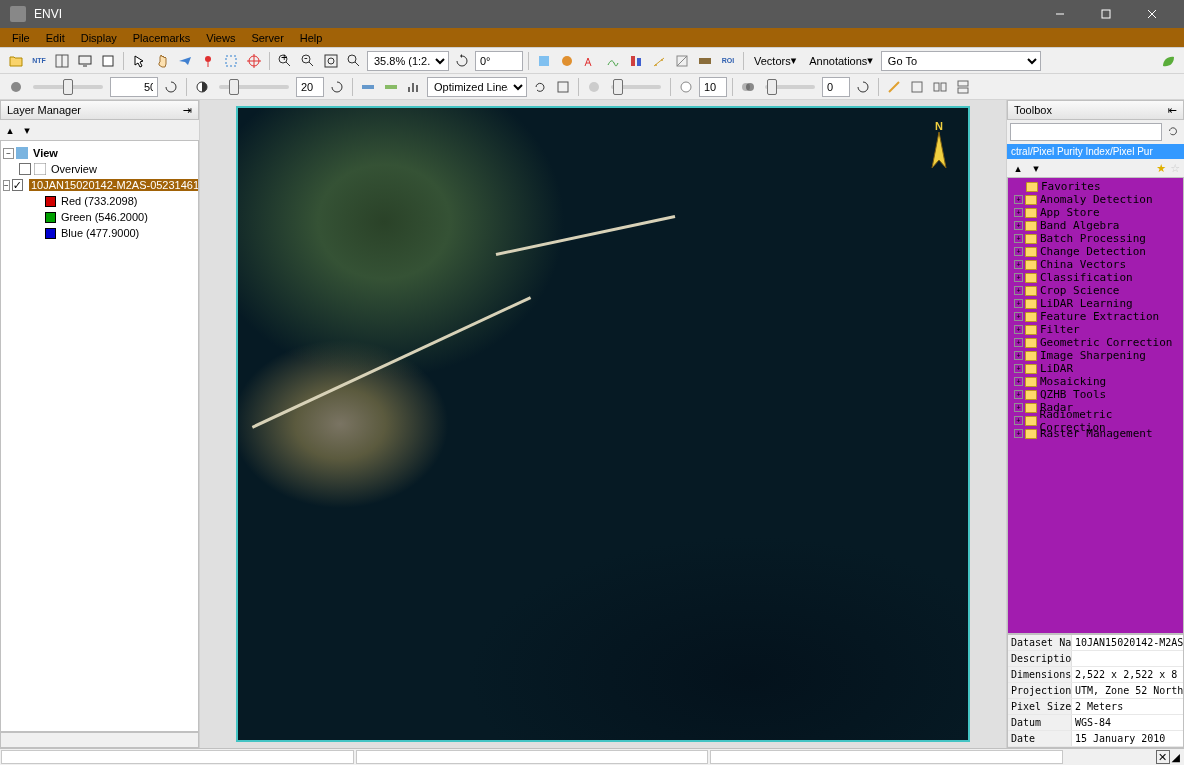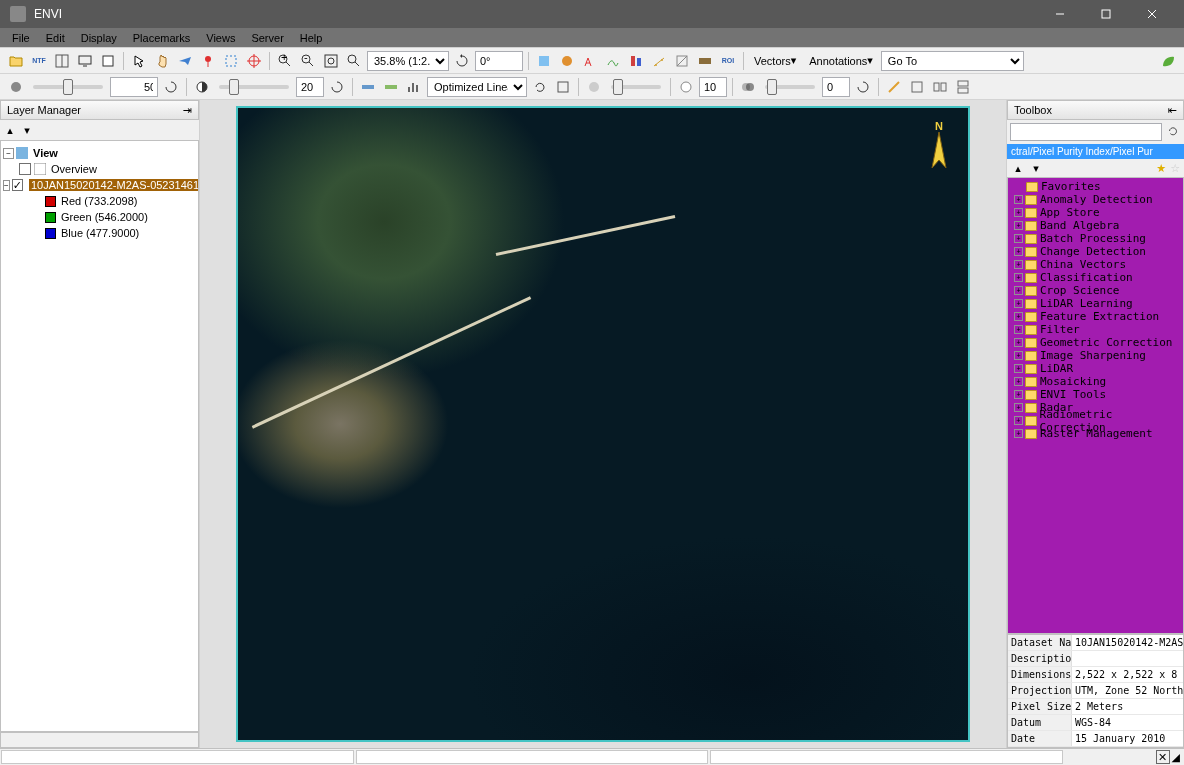--- a/index.html
+++ b/index.html
@@ -14,7 +14,7 @@
 .titlebar .win-btn svg { width: 10px; height: 10px; }
 
 
-.menubar { height: 20px; background: #737373; display: flex; align-items: center; padding: 0 4px; border-bottom: 1px solid #d0d0d0; }
+.menubar { height: 20px; background: #a16207; display: flex; align-items: center; padding: 0 4px; border-bottom: 1px solid #d0d0d0; }
 .menubar .menu-item { padding: 2px 8px; cursor: pointer; }
 
 

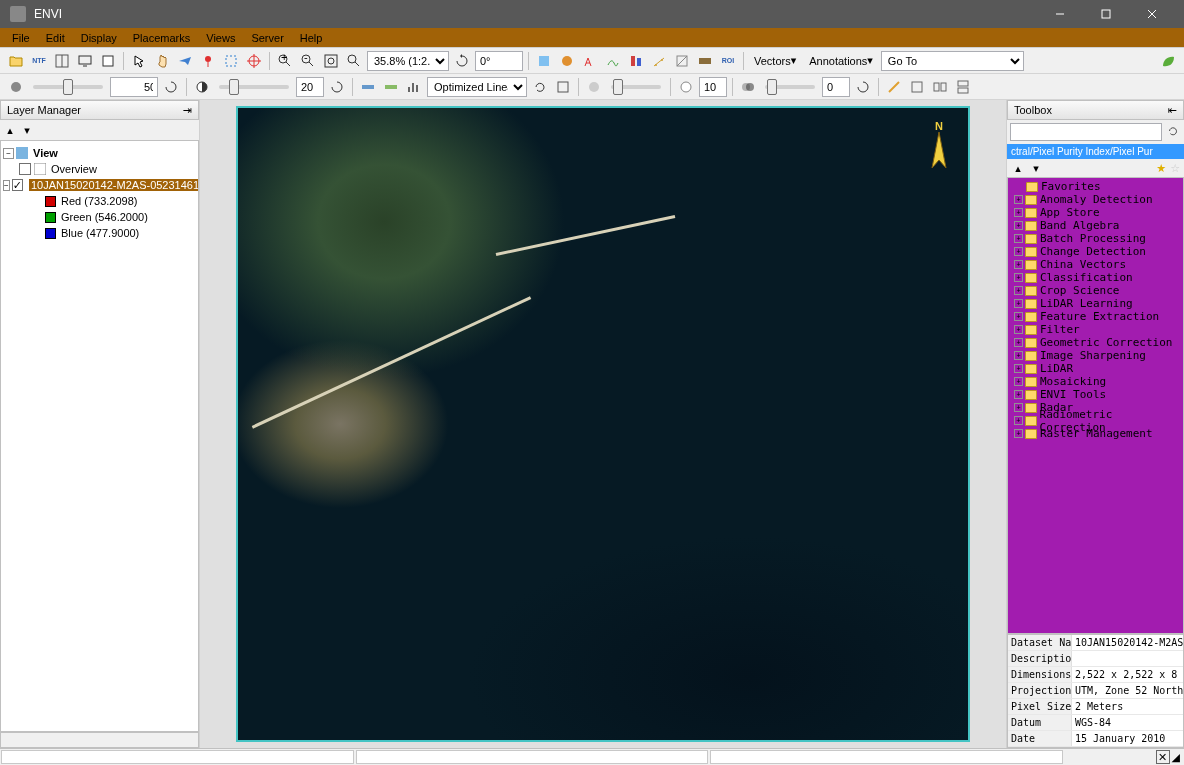--- a/index.html
+++ b/index.html
@@ -267,7 +267,7 @@
   <div class="toolsep"></div>
   <div class="toolbtn" style="width:auto;padding:0 4px"><span>Vectors</span> ▾</div>
   <div class="toolbtn" style="width:auto;padding:0 4px"><span>Annotations</span> ▾</div>
-  <select class="tool-select" style="width:143px"><option>Go To</option></select>
+  <select class="tool-select" style="width:160px"><option>Go To</option></select>
   <div style="flex:1"></div>
   <div class="toolbtn">
       <svg class="leaf-icon" viewBox="0 0 16 14">

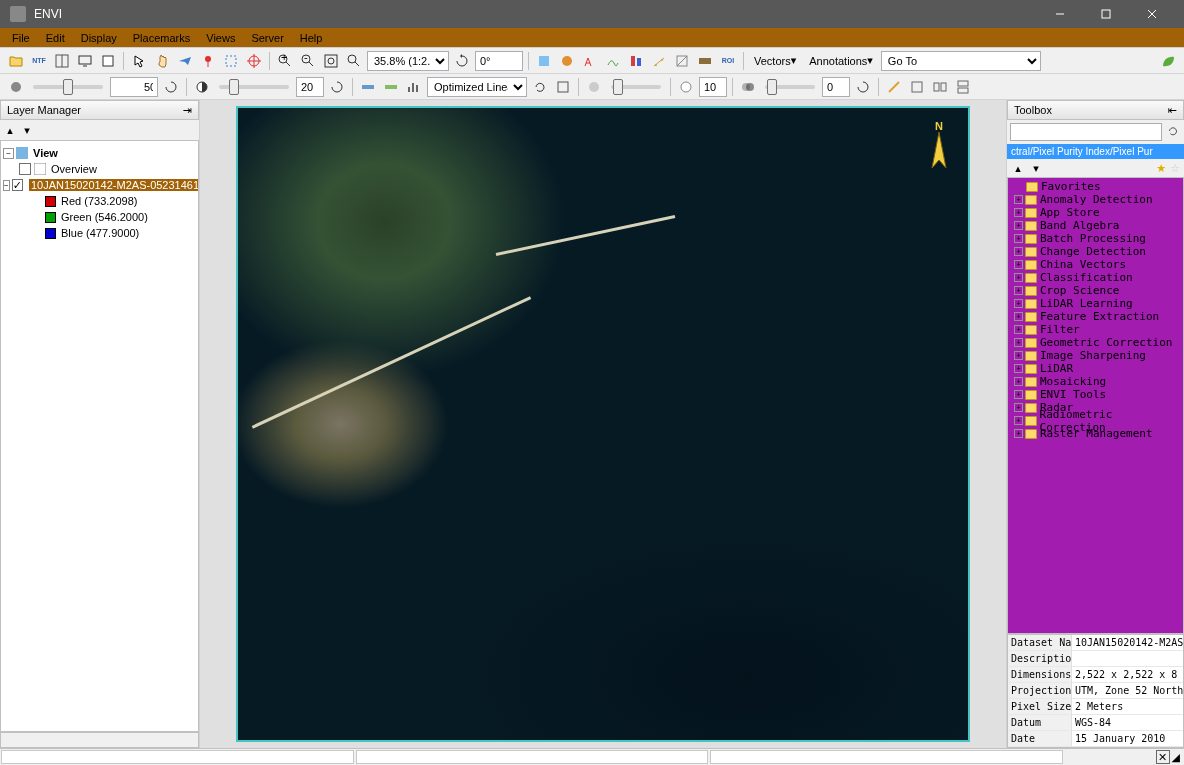--- a/index.html
+++ b/index.html
@@ -571,7 +571,7 @@
           <div class="tb-row">
             <span class="expander">+</span>
             <span class="folder-icon"></span>
-            <span class="label">ENVI Tools</span>
+            <span class="label">QZHB Tools</span>
           </div>
           <div class="tb-row">
             <span class="expander">+</span>

